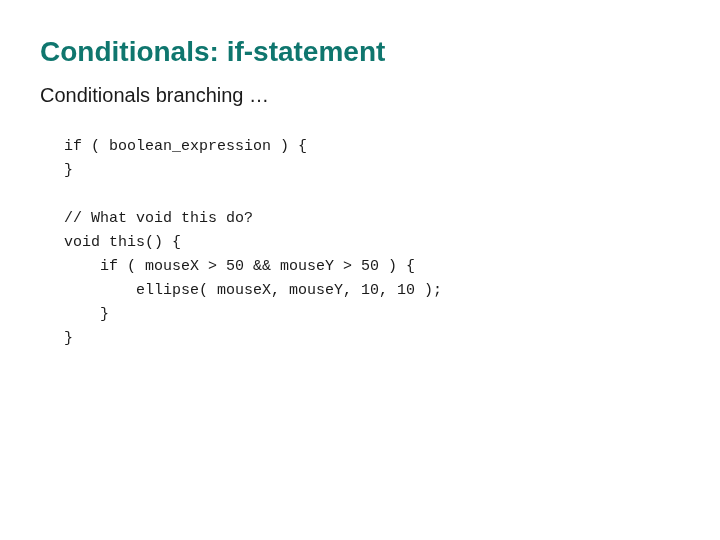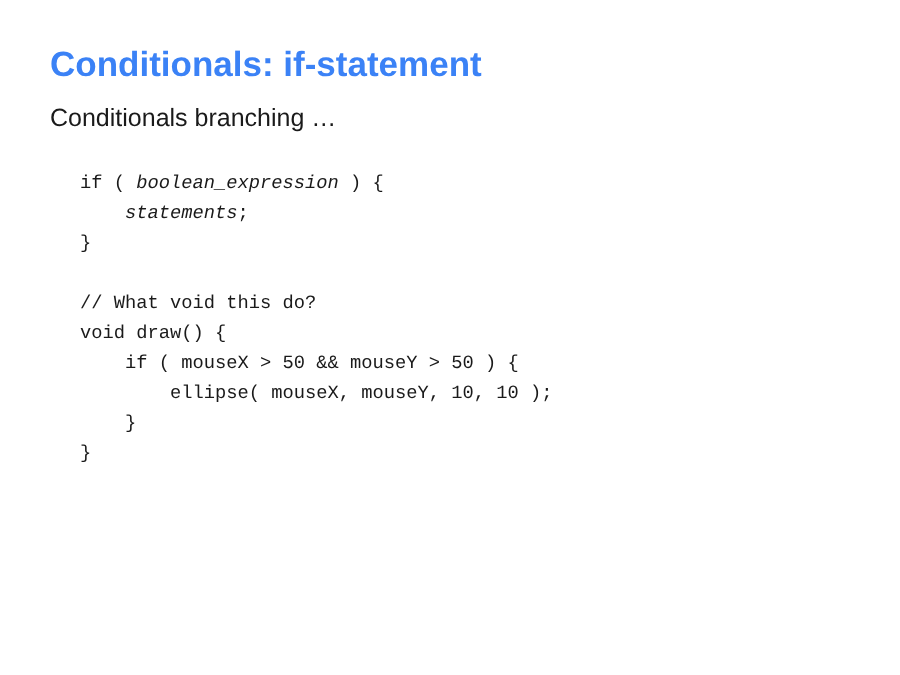--- a/index.html
+++ b/index.html
@@ -20,7 +20,7 @@
     .page-title {
       font-size: 28px;
       font-weight: bold;
-      color: #3b82f6;
+      color: #0f766e;
       margin-bottom: 16px;
     }
 

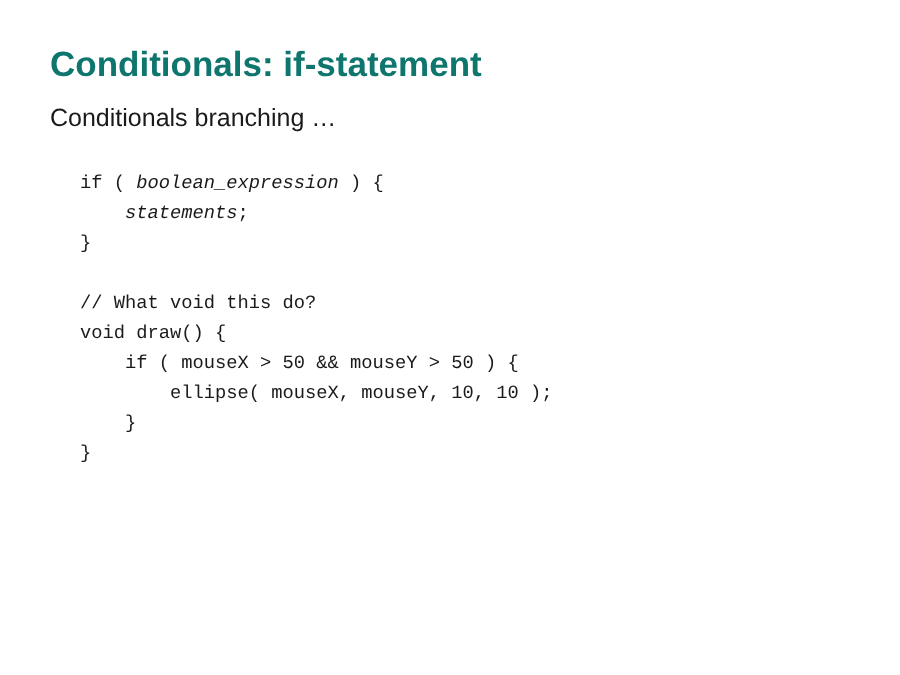--- a/index.html
+++ b/index.html
@@ -44,7 +44,6 @@
     }
 
     .code-block .italic {
-      font-style: italic;
     }
 
     .code-section {

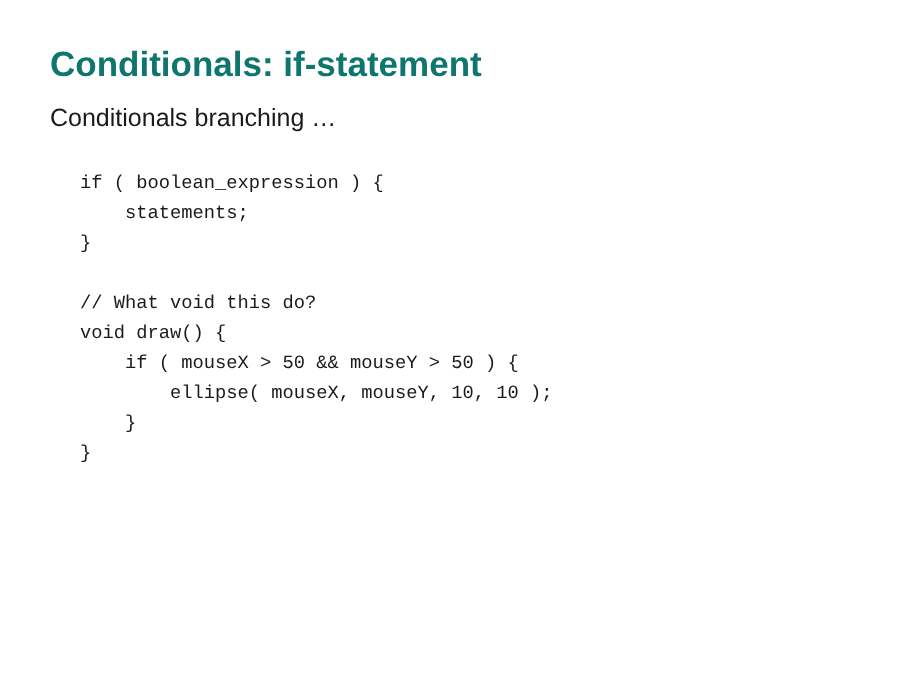--- a/index.html
+++ b/index.html
@@ -63,7 +63,6 @@
 
 <div class="code-block code-section">
   <span class="line">if ( <span class="italic">boolean_expression</span> ) {</span>
-  <span class="line">    <span class="italic">statements</span>;</span>
   <span class="line">}</span>
 </div>
 

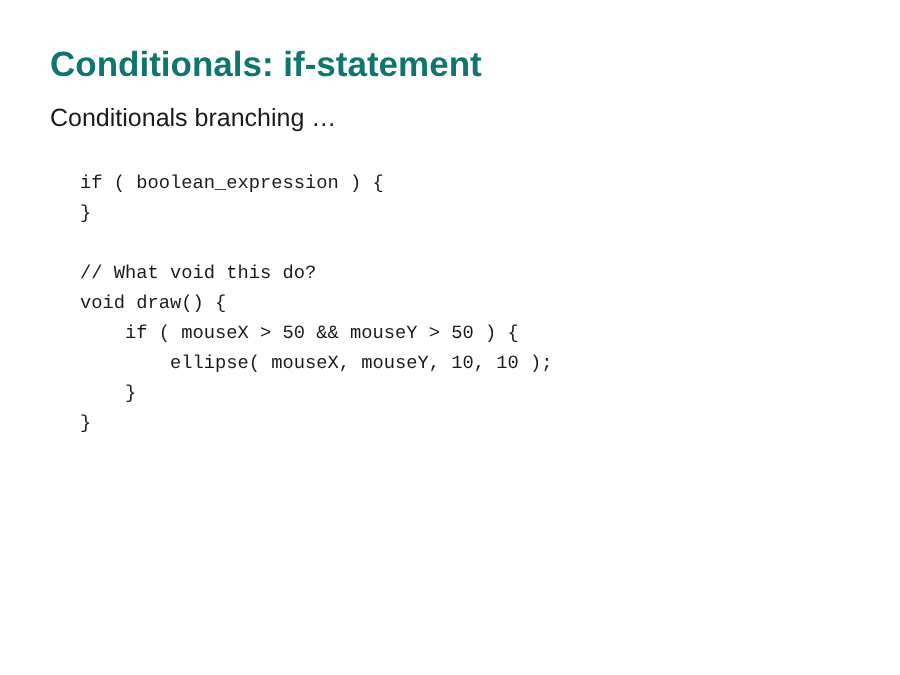--- a/index.html
+++ b/index.html
@@ -68,7 +68,7 @@
 
 <div class="code-block code-section2">
   <span class="line">// What void this do?</span>
-  <span class="line">void draw() {</span>
+  <span class="line">void this() {</span>
   <span class="line">    if ( mouseX &gt; 50 &amp;&amp; mouseY &gt; 50 ) {</span>
   <span class="line">        ellipse( mouseX, mouseY, 10, 10 );</span>
   <span class="line">    }</span>

